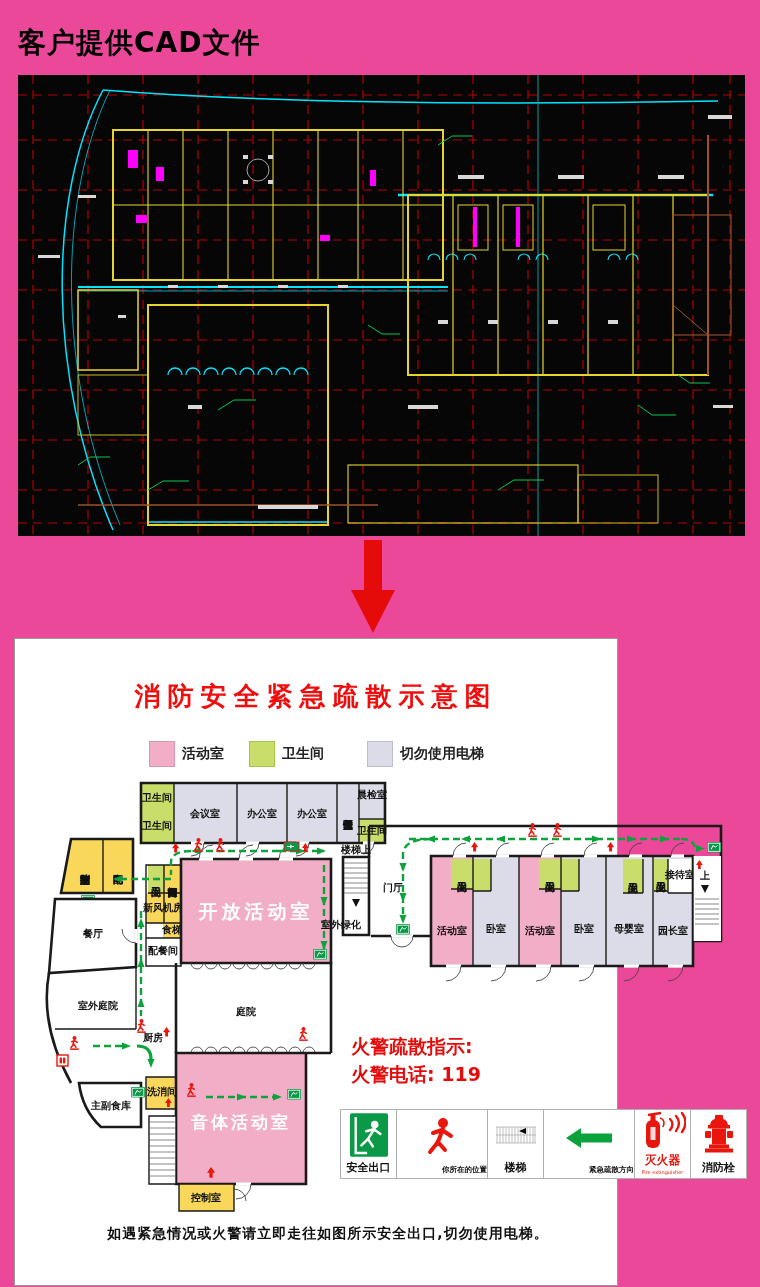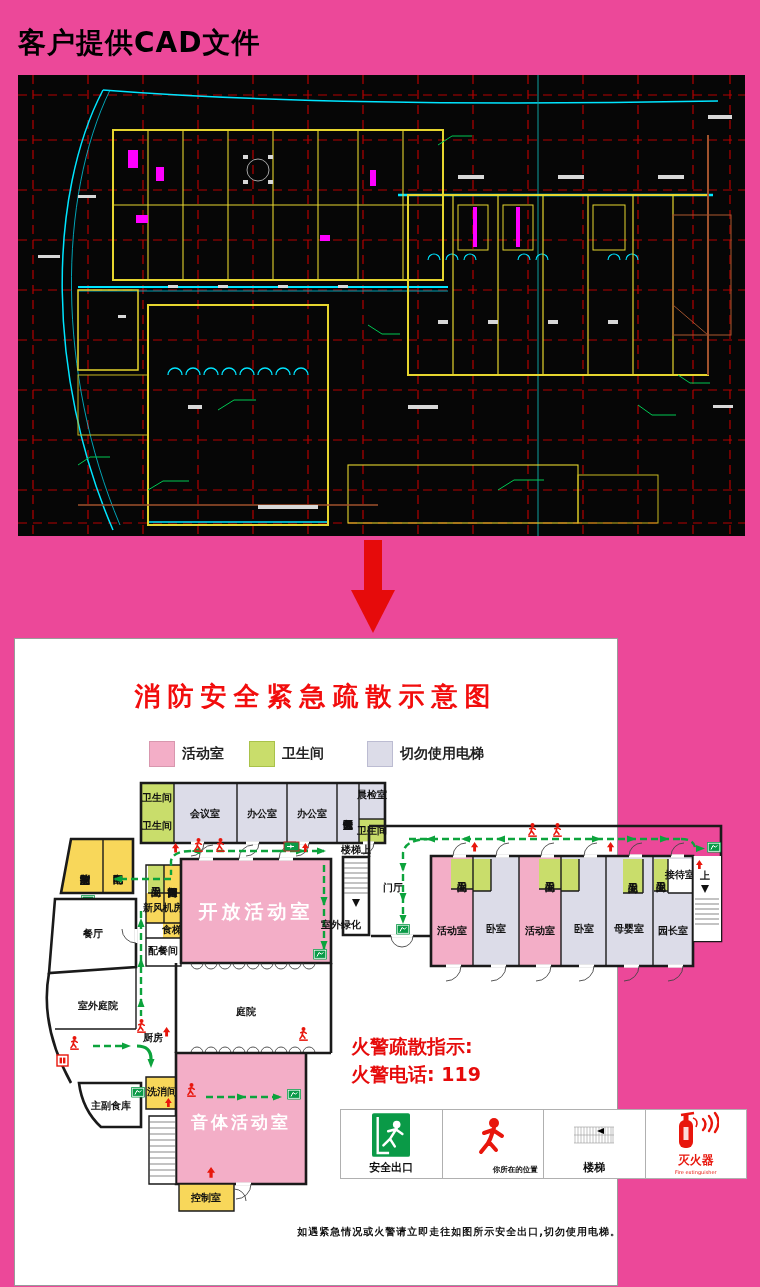--- a/index.html
+++ b/index.html
@@ -574,6 +574,14 @@
       </div>
       <div class="cell">
         <div class="ic">
+          <svg width="46" height="20" viewBox="0 0 46 20">
+            <polygon points="0,10 15,0 15,5.5 46,5.5 46,14.5 15,14.5 15,20" fill="#0ca33c"></polygon>
+          </svg>
+        </div>
+        <div class="cl small">紧急疏散方向</div>
+      </div>
+      <div class="cell">
+        <div class="ic">
           <svg width="46" height="40" viewBox="0 0 46 40">
             <rect x="6" y="9" width="14" height="28" rx="6" fill="#e8160c"></rect>
             <rect x="10.5" y="4" width="5" height="6" fill="#e8160c"></rect>

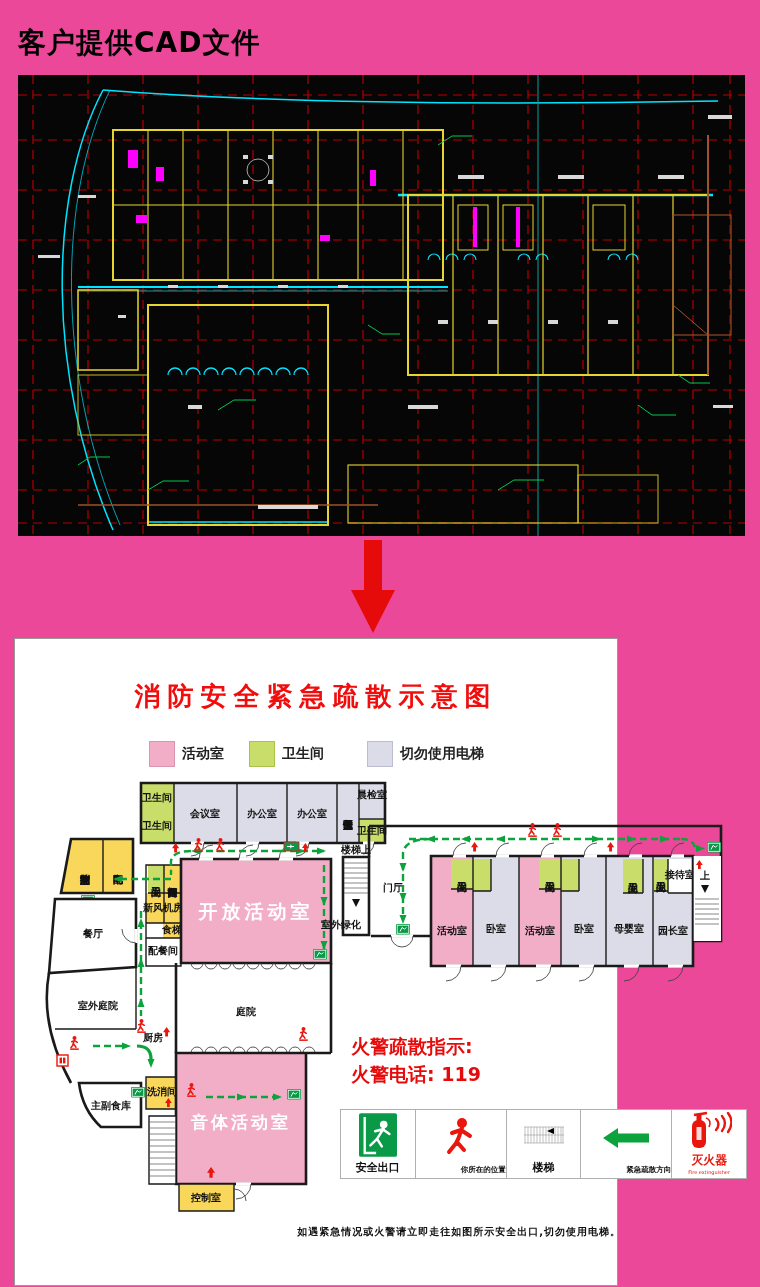--- a/index.html
+++ b/index.html
@@ -596,6 +596,23 @@
         <div class="cl red">灭火器</div>
         <div class="sub">Fire extinguisher</div>
       </div>
+      <div class="cell">
+        <div class="ic">
+          <svg width="38" height="40" viewBox="0 0 38 40">
+            <g fill="#e8160c">
+              <rect x="15" y="0" width="8" height="5" rx="1"></rect>
+              <path d="M10,10 a9,7 0 0 1 18,0 Z"></path>
+              <rect x="8" y="10" width="22" height="3.5"></rect>
+              <rect x="12" y="13.5" width="14" height="16"></rect>
+              <rect x="5" y="16" width="6" height="7" rx="1"></rect>
+              <rect x="27" y="16" width="6" height="7" rx="1"></rect>
+              <rect x="9" y="29.5" width="20" height="4"></rect>
+              <rect x="5" y="33.5" width="28" height="4"></rect>
+            </g>
+          </svg>
+        </div>
+        <div class="cl">消防栓</div>
+      </div>
     </div>
 
     <div class="footer">如遇紧急情况或火警请立即走往如图所示安全出口,切勿使用电梯。</div>

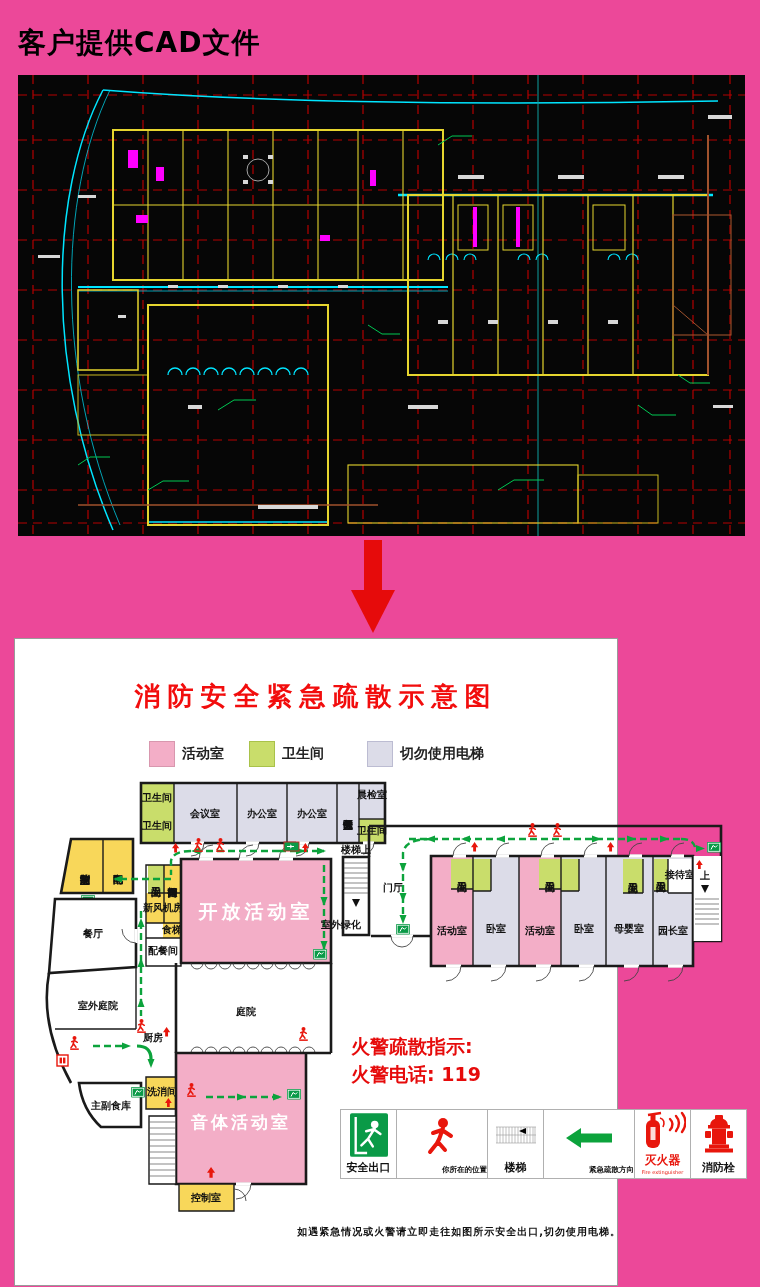--- a/index.html
+++ b/index.html
@@ -23,7 +23,7 @@
   .cl.small{font-size:7.5px;margin-left:45px;}
   .cl.red{color:#e8160c;font-size:12px;}
   .sub{font-size:5px;color:#e8160c;white-space:nowrap;}
-  .footer{position:absolute;left:4px;top:586px;width:100%;text-align:right;font-size:10px;font-weight:bold;color:#111;letter-spacing:1px;}
+  .footer{position:absolute;left:12px;top:586px;width:100%;text-align:center;font-size:14px;font-weight:bold;color:#111;letter-spacing:1px;}
   
   .wall{fill:none;stroke:#1a1a1a;stroke-width:2.6;stroke-linejoin:miter;}
   .wallt{fill:none;stroke:#1a1a1a;stroke-width:1.4;}

